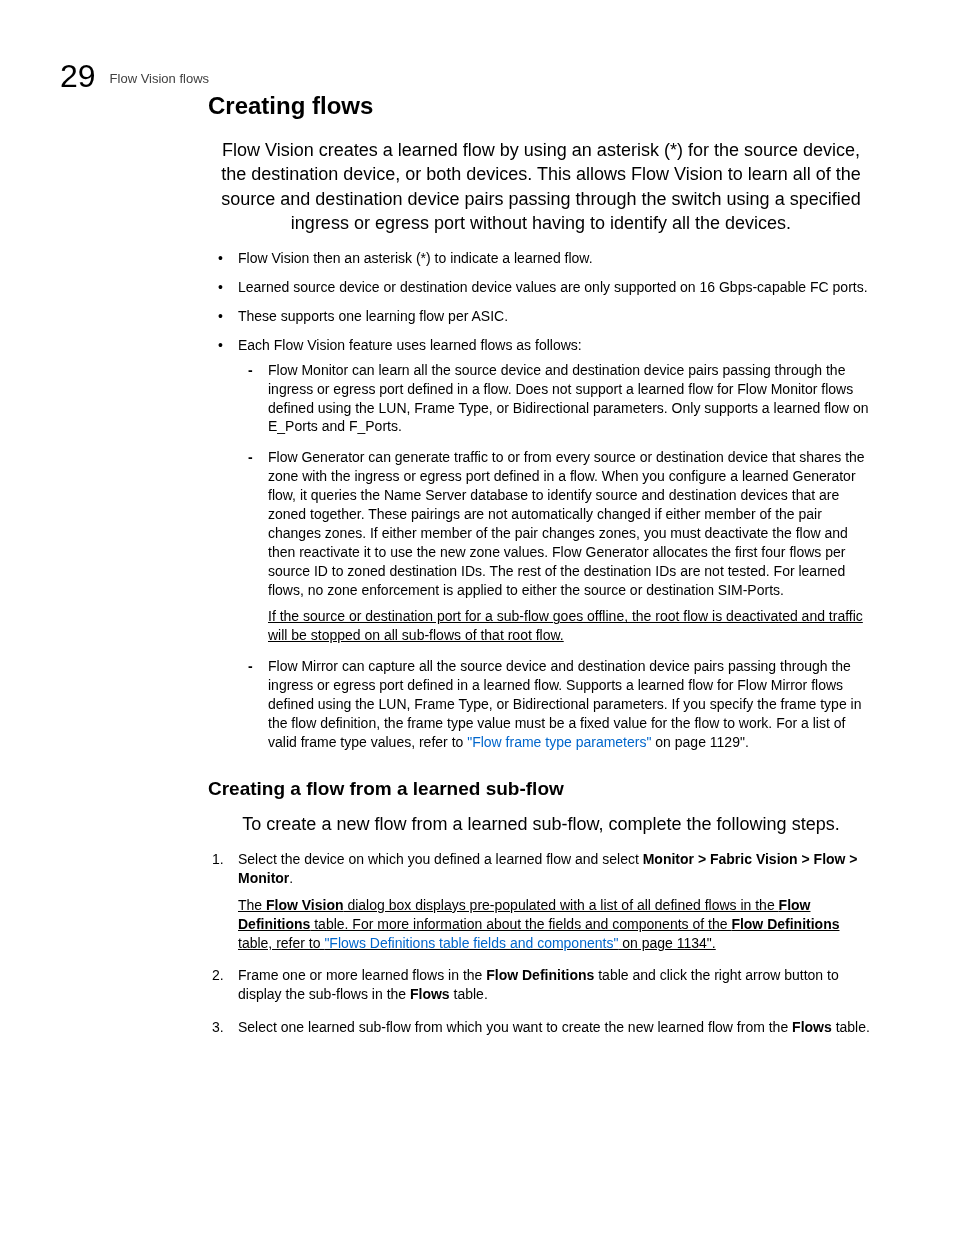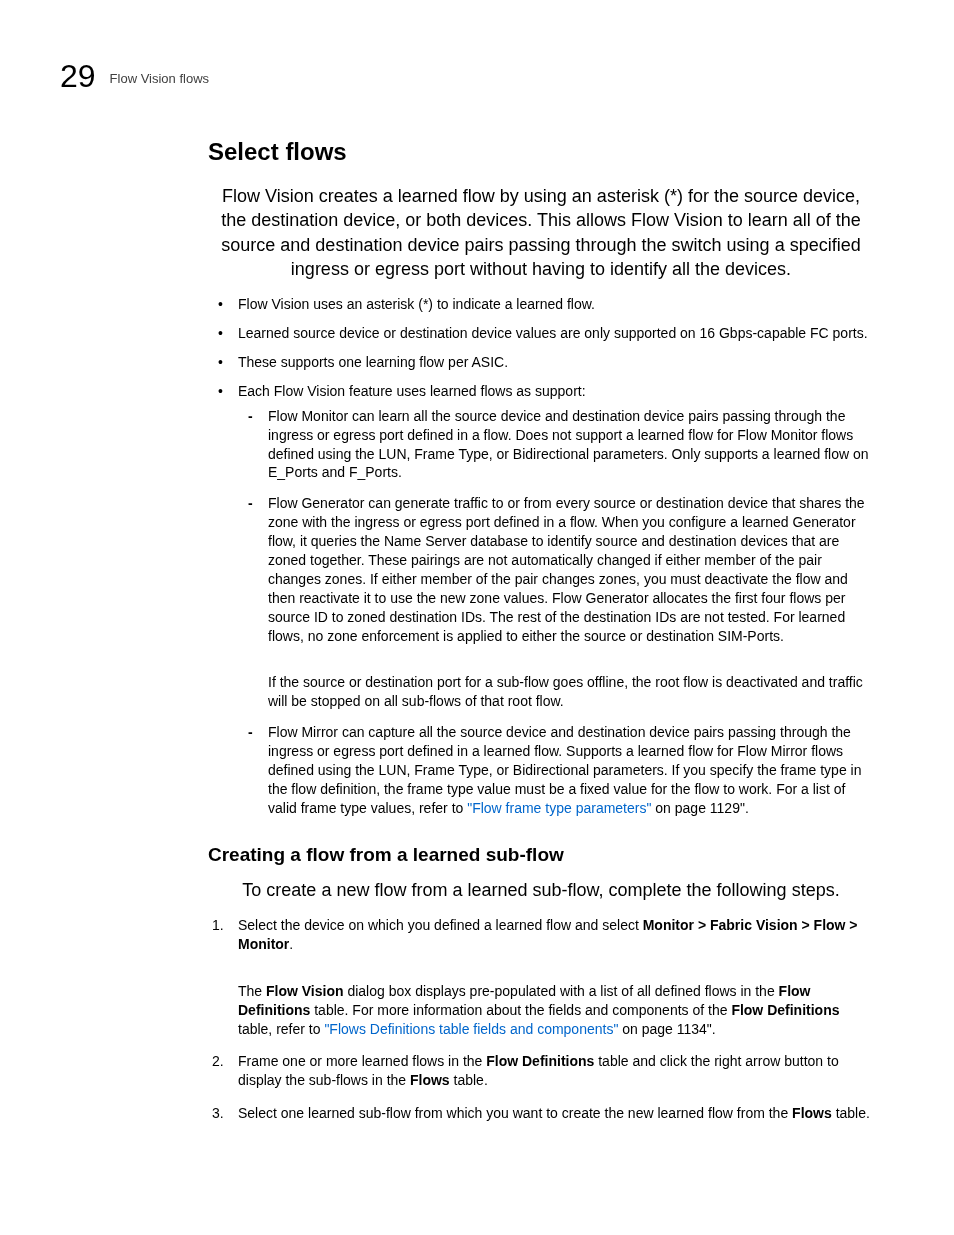--- a/index.html
+++ b/index.html
@@ -21,7 +21,6 @@
     display: flex;
     align-items: baseline;
     gap: 14px;
-    margin-bottom: 46px;
   }
   .big-num {
     font-size: 32px;

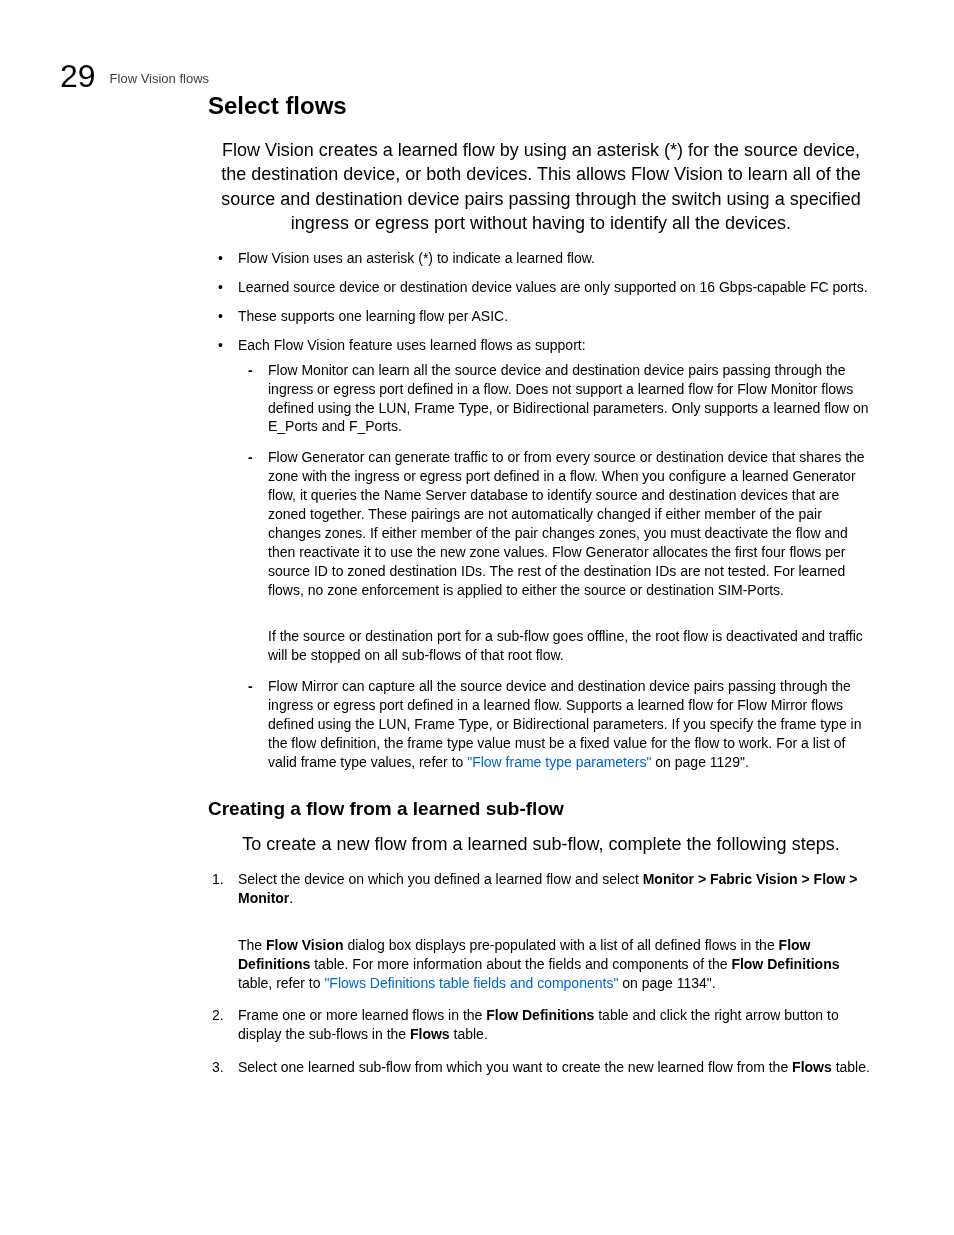--- a/index.html
+++ b/index.html
@@ -132,7 +132,7 @@
 
   <div class="content">
 
-    <h1 class="section-title">Select flows</h1>
+    <h1 class="section-title">Creating flows</h1>
 
     <p class="body">Flow Vision creates a learned flow by using an asterisk (*) for the source device, the destination device, or both devices. This allows Flow Vision to learn all of the source and destination device pairs passing through the switch using a specified ingress or egress port without having to identify all the devices.</p>
 

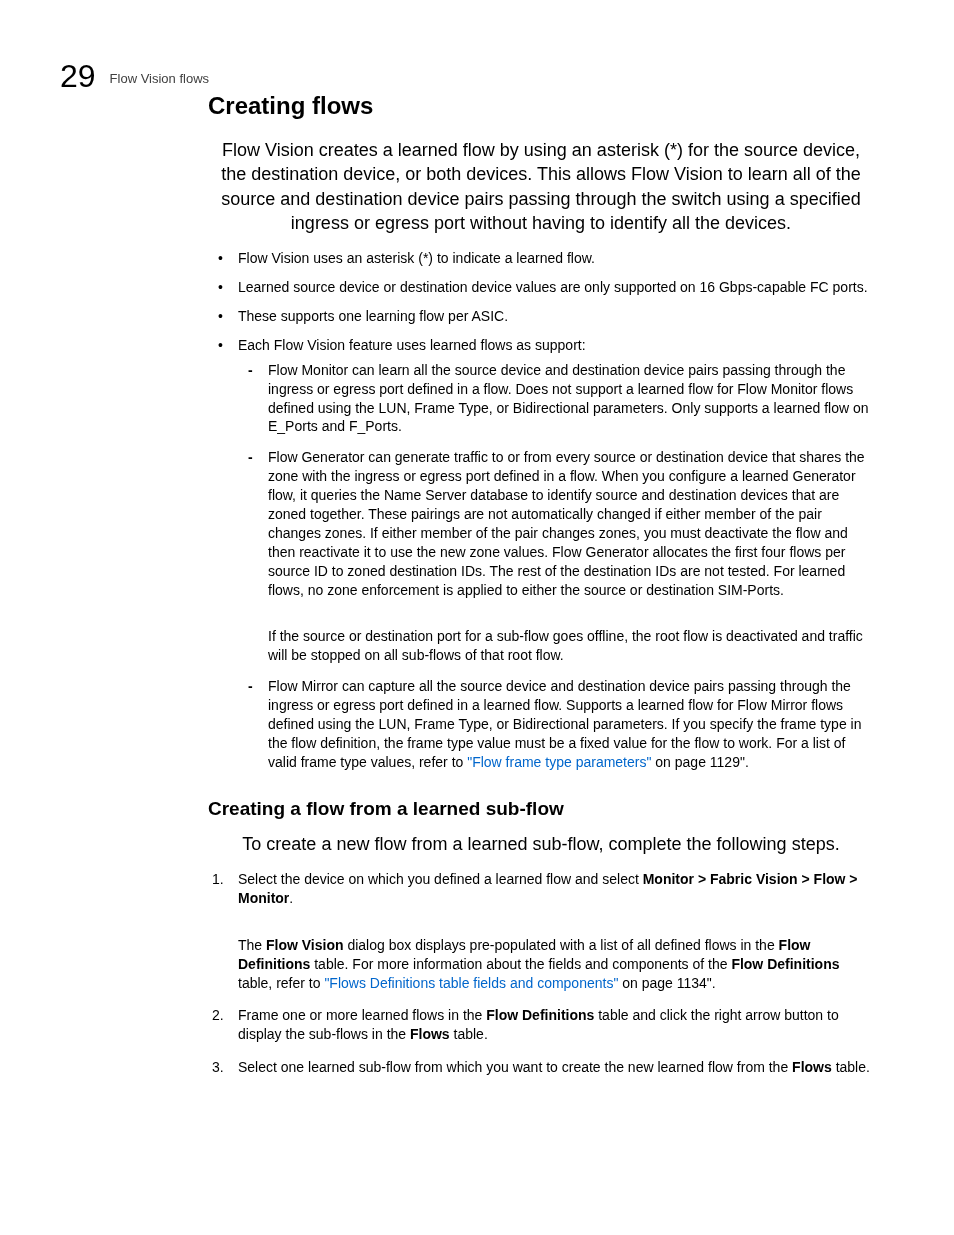--- a/index.html
+++ b/index.html
@@ -137,7 +137,7 @@
     <p class="body">Flow Vision creates a learned flow by using an asterisk (*) for the source device, the destination device, or both devices. This allows Flow Vision to learn all of the source and destination device pairs passing through the switch using a specified ingress or egress port without having to identify all the devices.</p>
 
     <ul class="bullets">
-      <li>Flow Vision uses an asterisk (*) to indicate a learned flow.</li>
+      <li>Flow Vision then an asterisk (*) to indicate a learned flow.</li>
       <li>Learned source device or destination device values are only supported on 16 Gbps-capable FC ports.</li>
       <li>These supports one learning flow per ASIC.</li>
       <li>

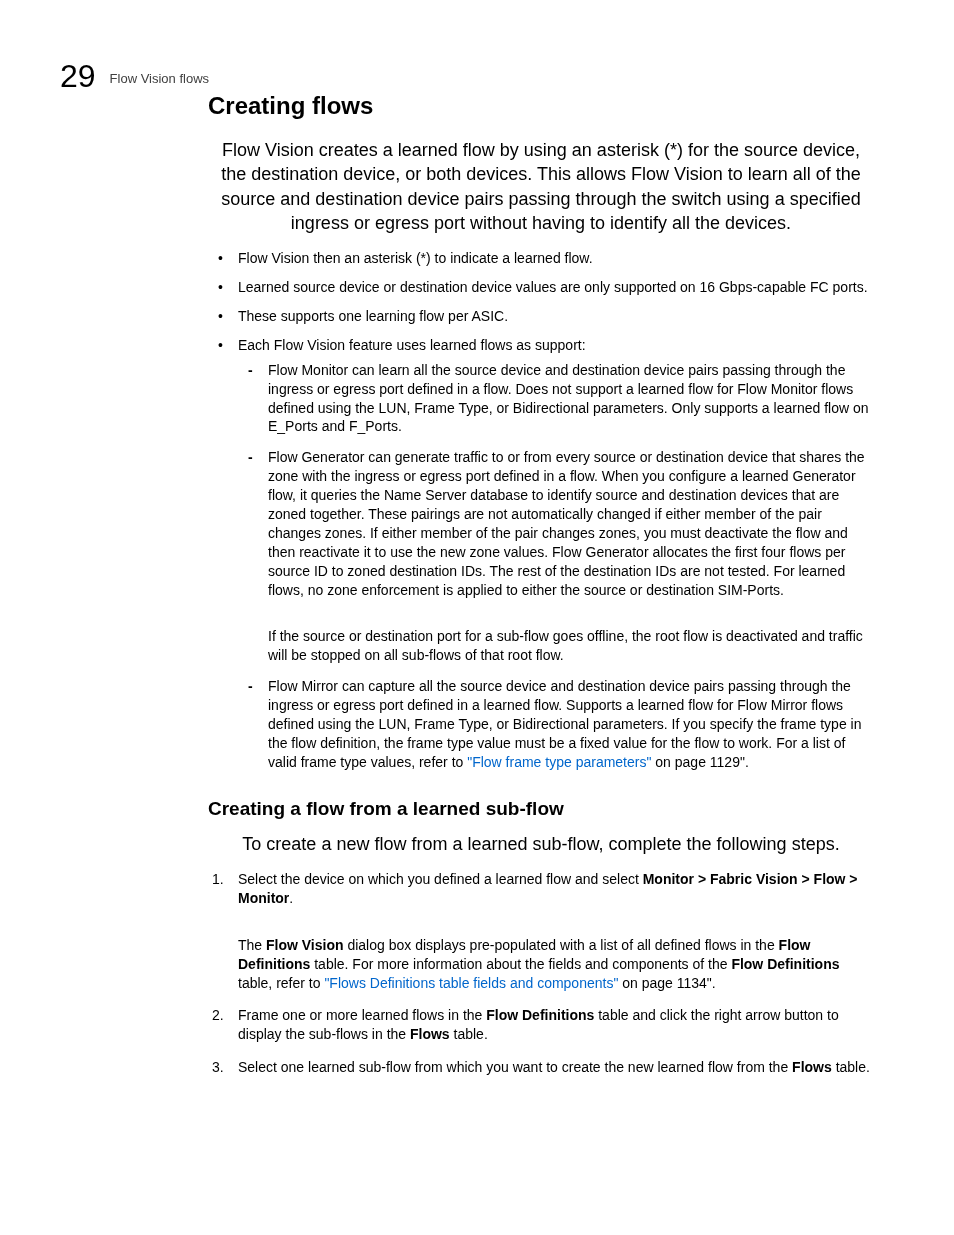--- a/index.html
+++ b/index.html
@@ -141,7 +141,7 @@
       <li>Learned source device or destination device values are only supported on 16 Gbps-capable FC ports.</li>
       <li>These supports one learning flow per ASIC.</li>
       <li>
-        <span>Each Flow Vision feature uses learned flows as support:</span>
+        <span>Each Flow Vision feature uses learned flows as follows:</span>
         <ul class="dashes">
           <li>Flow Monitor can learn all the source device and destination device pairs passing through the ingress or egress port defined in a flow. Does not support a learned flow for Flow Monitor flows defined using the LUN, Frame Type, or Bidirectional parameters. Only supports a learned flow on E_Ports and F_Ports.</li>
           <li>

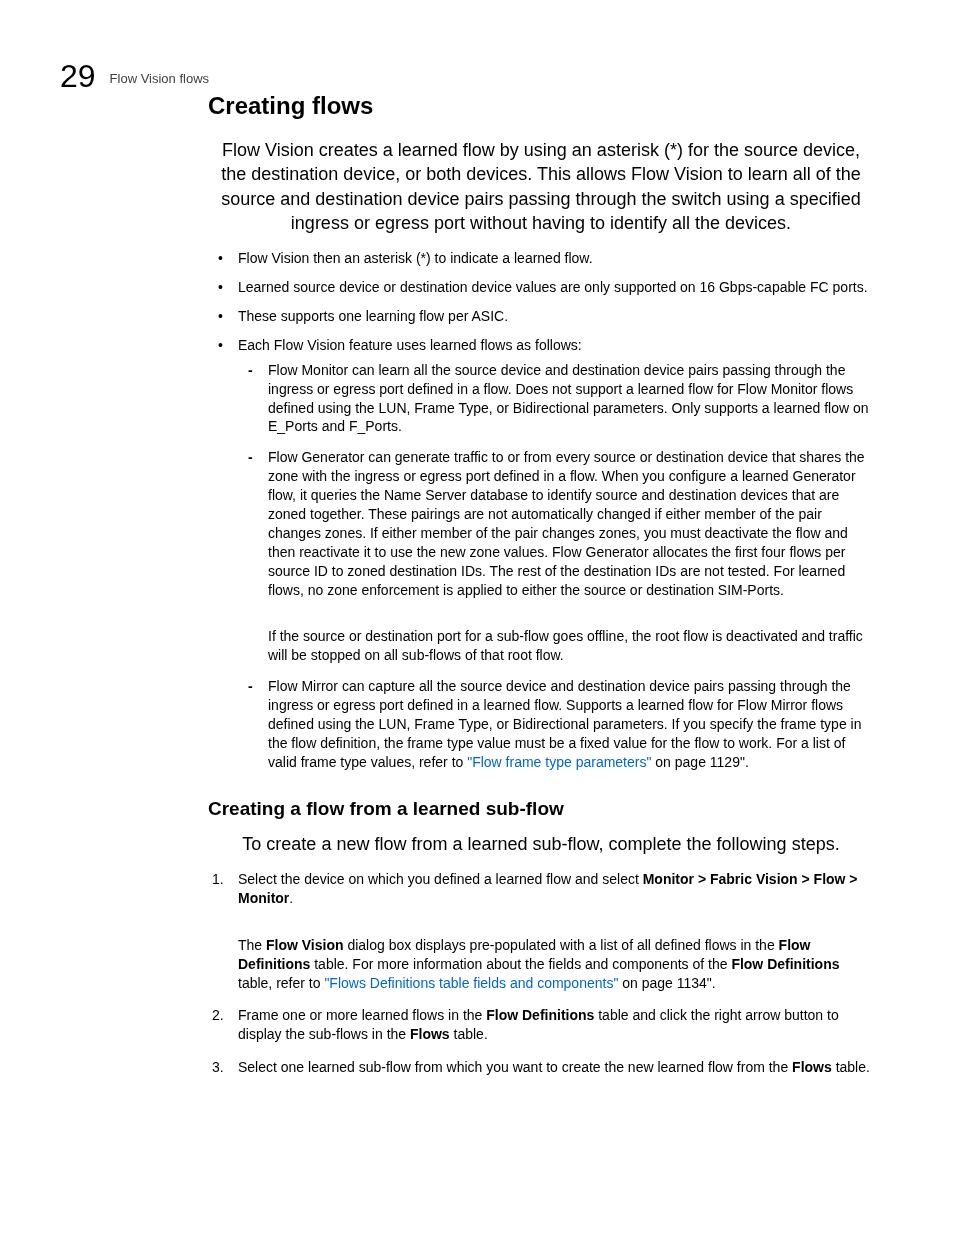--- a/index.html
+++ b/index.html
@@ -93,7 +93,8 @@
     font-weight: bold;
   }
   .sub-para {
-    margin-top: 28px;
+    margin-top: 8px;
+    text-decoration: underline;
   }
   ol.steps {
     list-style: none;

